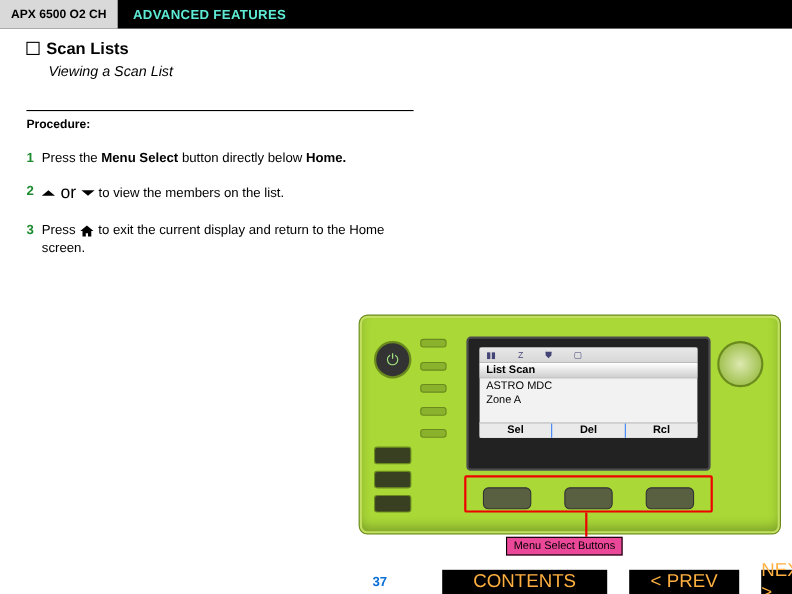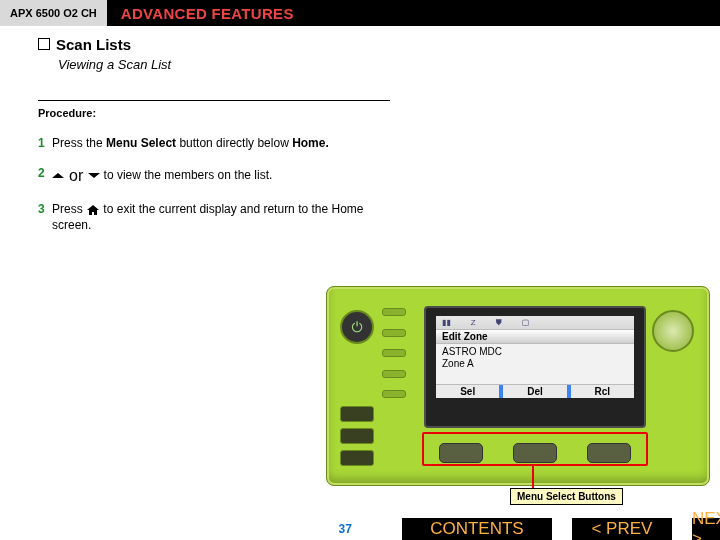--- a/index.html
+++ b/index.html
@@ -7,7 +7,7 @@
 
   .topbar { width: 100%; height: 26px; background: #000; display: flex; align-items: center; }
   .model-tab { background: #d9d9d9; height: 26px; padding: 0 10px; display: flex; align-items: center; font-size: 11px; font-weight: bold; color: #000; }
-  .chapter { color: #ef4444; font-weight: bold; font-size: 15px; padding-left: 14px; letter-spacing: 0.3px; }
+  .chapter { color: #5eead4; font-weight: bold; font-size: 12px; padding-left: 14px; letter-spacing: 0.3px; }
 
   .content { padding: 10px 24px 0 38px; }
   .sect-row { display: flex; align-items: flex-start; }

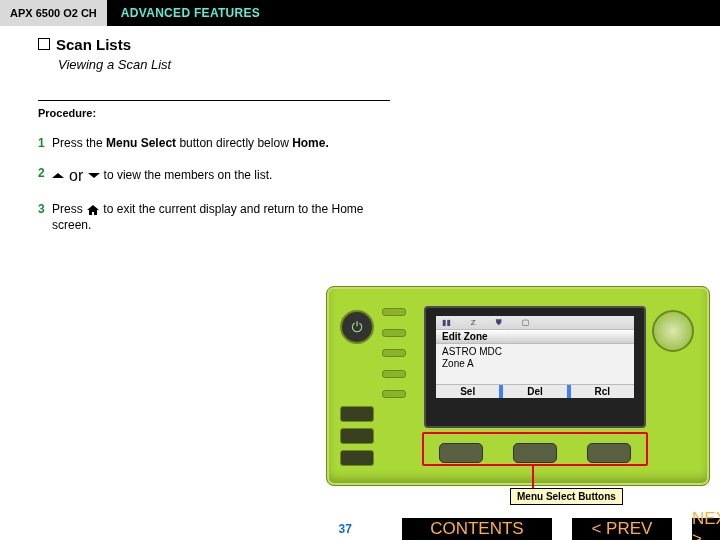--- a/index.html
+++ b/index.html
@@ -9,7 +9,7 @@
   .model-tab { background: #d9d9d9; height: 26px; padding: 0 10px; display: flex; align-items: center; font-size: 11px; font-weight: bold; color: #000; }
   .chapter { color: #5eead4; font-weight: bold; font-size: 12px; padding-left: 14px; letter-spacing: 0.3px; }
 
-  .content { padding: 10px 24px 0 38px; }
+  .content { padding: 10px 24px 0 24px; }
   .sect-row { display: flex; align-items: flex-start; }
   .bullet-box { width: 12px; height: 12px; border: 1.5px solid #000; margin-top: 2px; margin-right: 6px; flex: none; }
   .sect-title { font-weight: bold; font-size: 15px; }

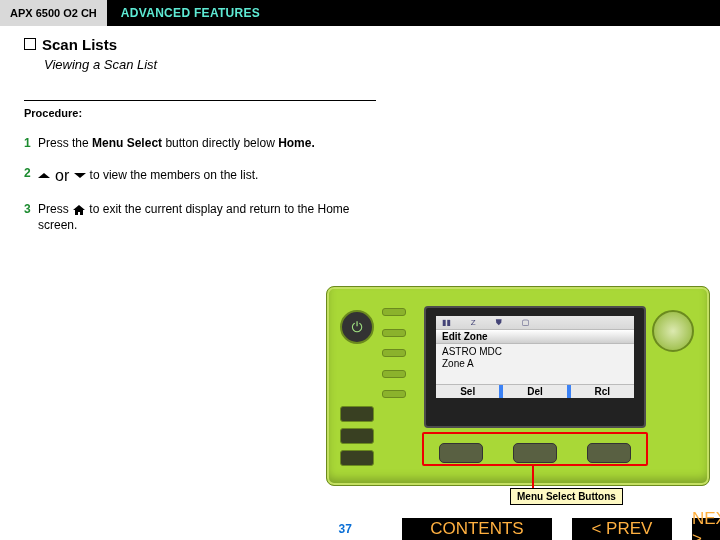--- a/index.html
+++ b/index.html
@@ -141,7 +141,7 @@
         <span>⛊</span>
         <span>▢</span>
       </div>
-      <div class="lcd-title">Edit Zone</div>
+      <div class="lcd-title">List Scan</div>
       <div class="lcd-body">
         <div>ASTRO MDC</div>
         <div>Zone A</div>

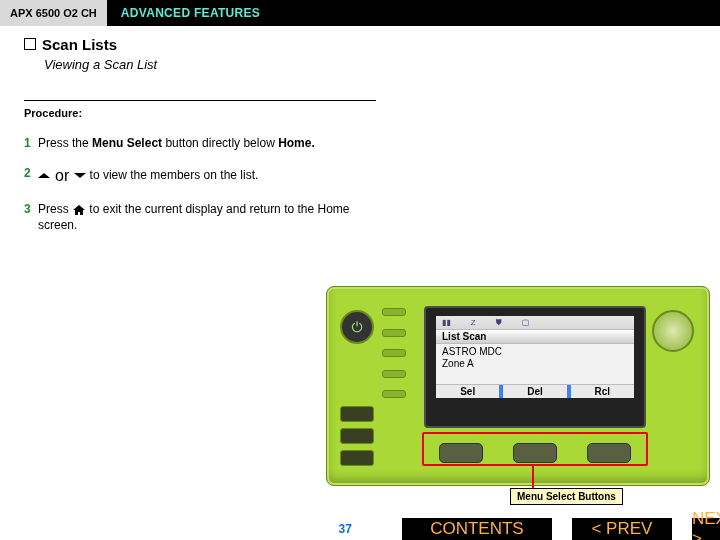--- a/index.html
+++ b/index.html
@@ -45,7 +45,7 @@
   .lcd-title { height: 14px; background: linear-gradient(#fff,#cfcfcf); font-size: 10px; font-weight: bold; padding: 0 6px; display: flex; align-items: center; border-bottom: 1px solid #bbb; }
   .lcd-body { flex: 1; padding: 2px 6px; font-size: 10px; line-height: 1.2; }
   .lcd-soft { height: 14px; background: #eaeaea; border-top: 1px solid #bbb; display: flex; font-size: 10px; font-weight: bold; }
-  .lcd-soft span { flex: 1; text-align: center; border-right: 4px solid #3b82f6; display: flex; align-items: center; justify-content: center; }
+  .lcd-soft span { flex: 1; text-align: center; border-right: 1px solid #3b82f6; display: flex; align-items: center; justify-content: center; }
   .lcd-soft span:last-child { border-right: none; }
 
   .softbtns { position: absolute; left: 98px; top: 150px; width: 222px; height: 34px; display: flex; justify-content: space-around; align-items: center; }

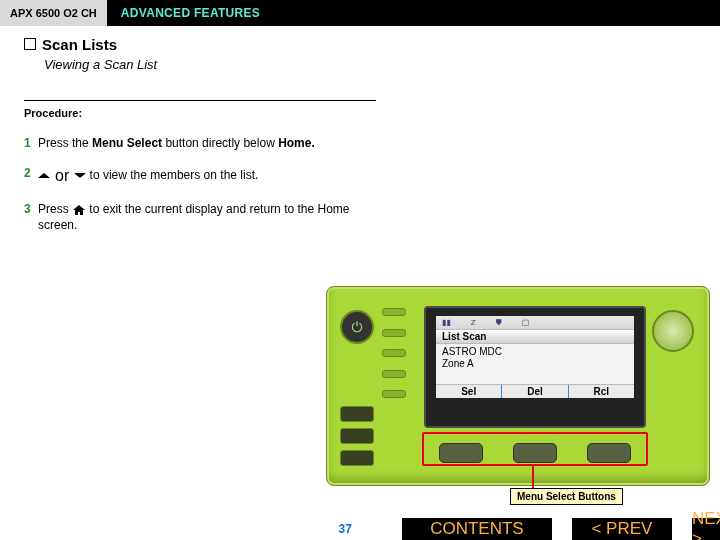--- a/index.html
+++ b/index.html
@@ -53,7 +53,7 @@
   .red-box { position: absolute; left: 96px; top: 146px; width: 226px; height: 34px; border: 2px solid #e00; border-radius: 2px; }
   .red-tail { position: absolute; left: 206px; top: 180px; width: 2px; height: 22px; background: #e00; }
 
-  .callout { position: absolute; left: 510px; top: 488px; background: #fef9c3; border: 1px solid #000; font-size: 10px; padding: 2px 6px; font-weight: bold; }
+  .callout { position: absolute; left: 460px; top: 488px; background: #ec4899; border: 1px solid #000; font-size: 10px; padding: 2px 6px; }
 
   .footer { position: absolute; left: 17px; bottom: 0; width: 100%; height: 22px; display: flex; align-items: center; }
   .pgnum { width: 392px; text-align: right; padding-right: 30px; font-size: 12px; font-weight: bold; color: #0a6fd6; }

